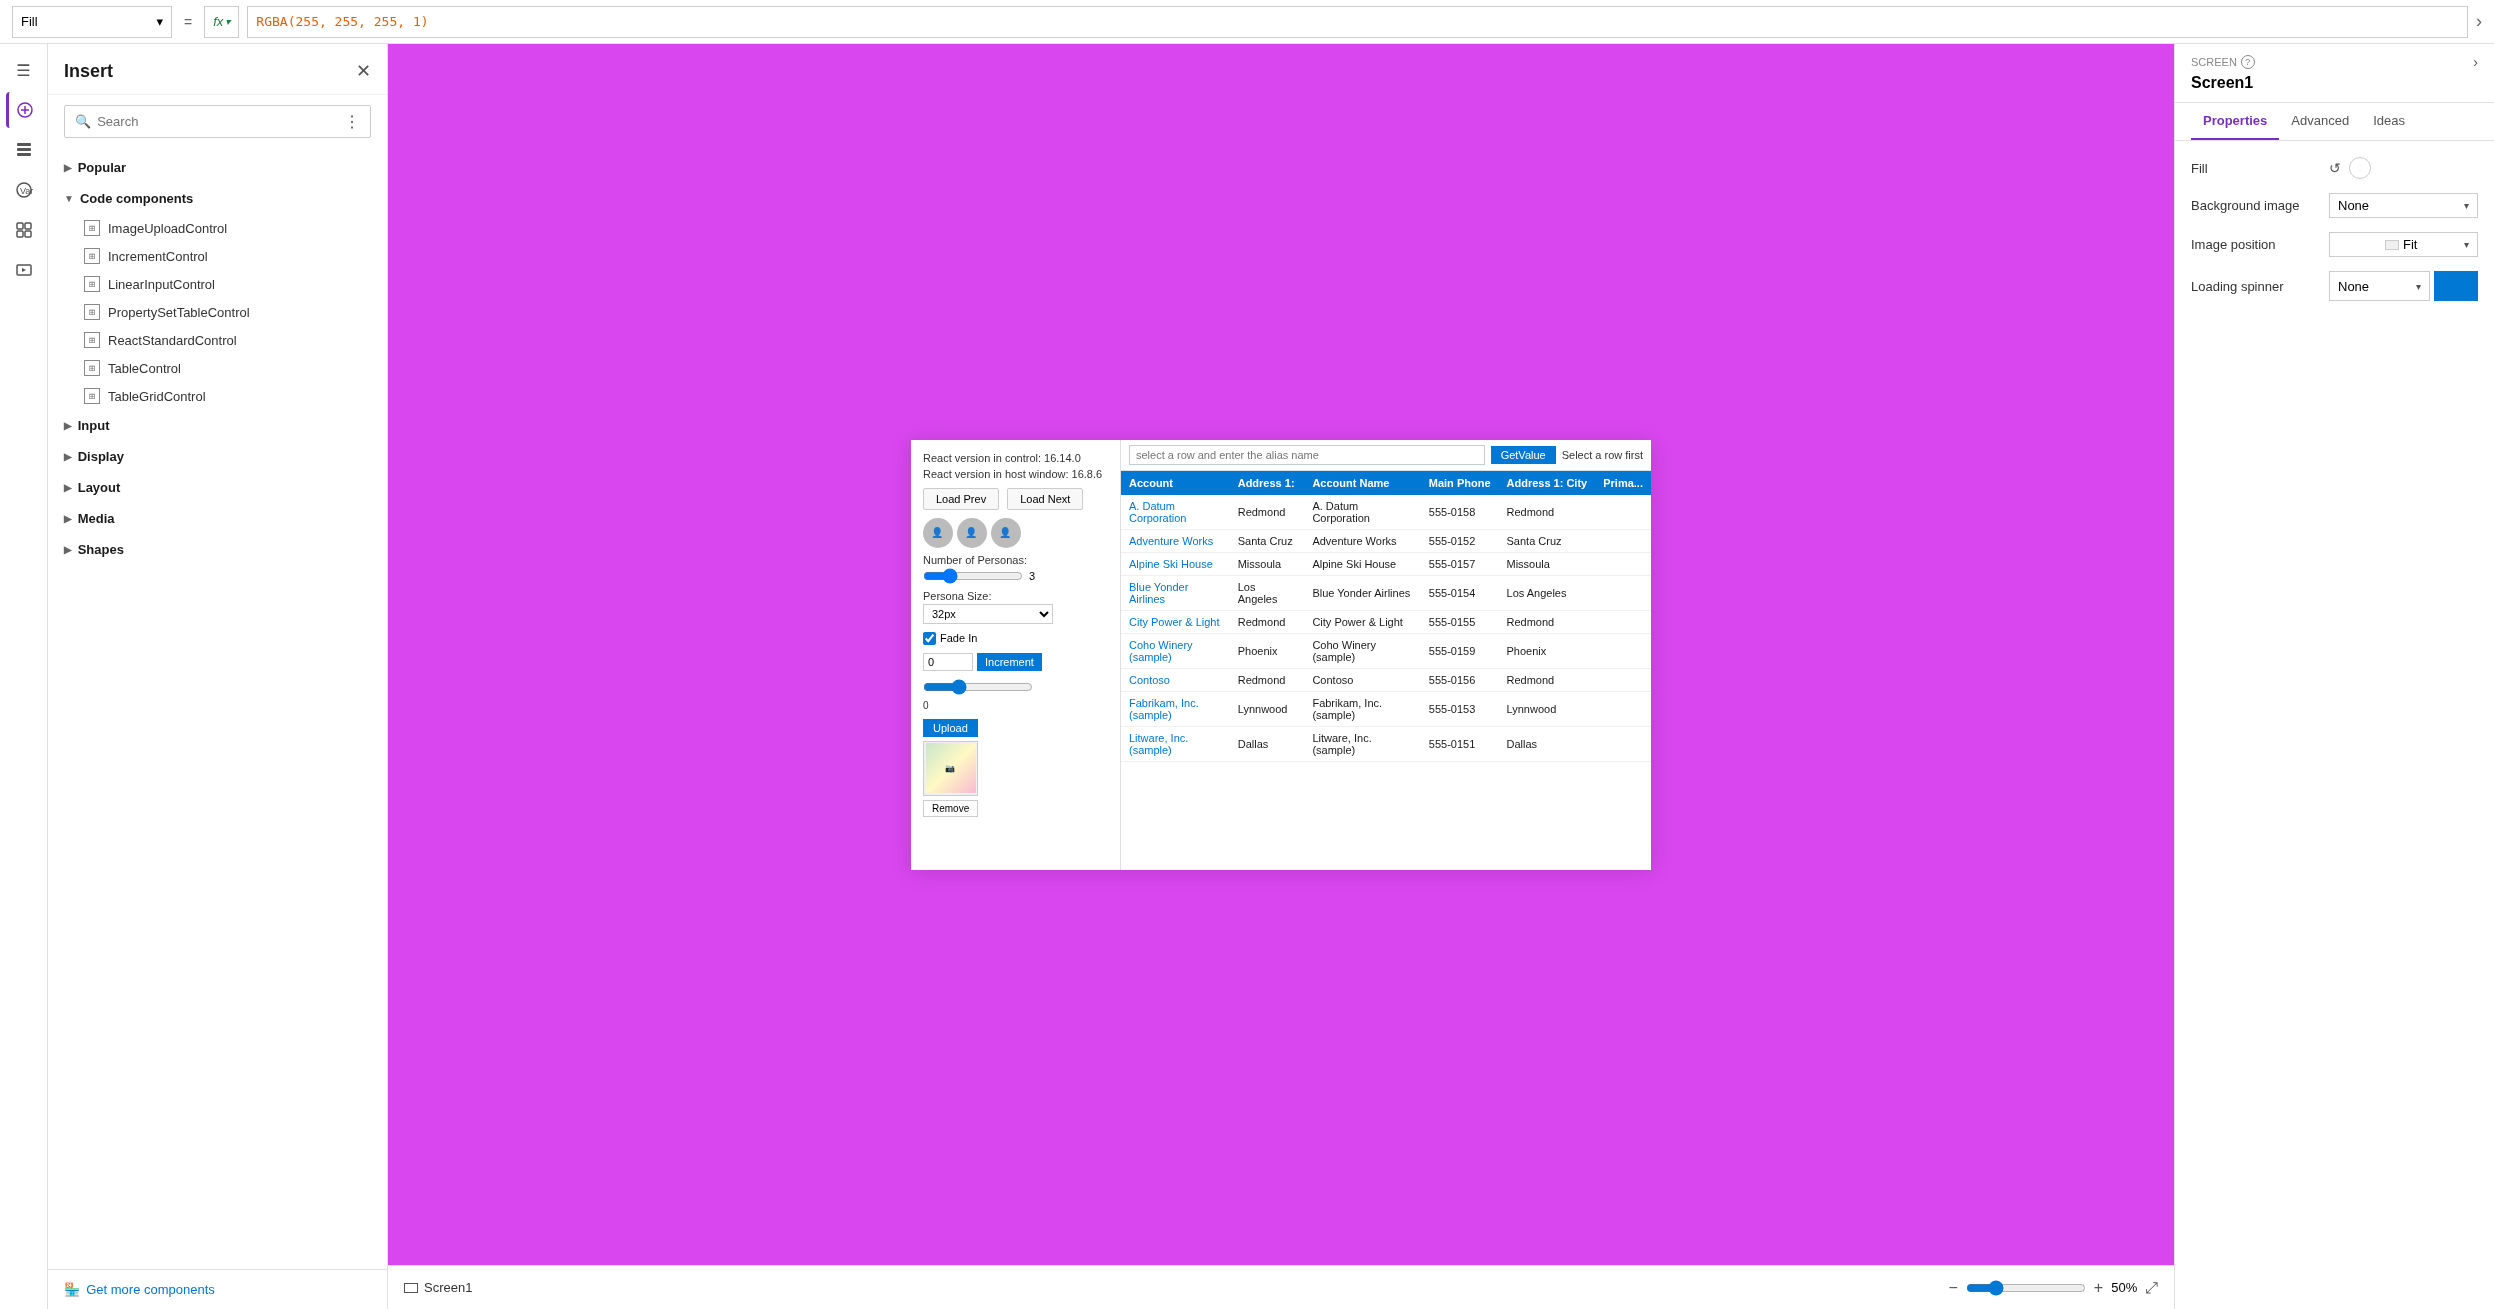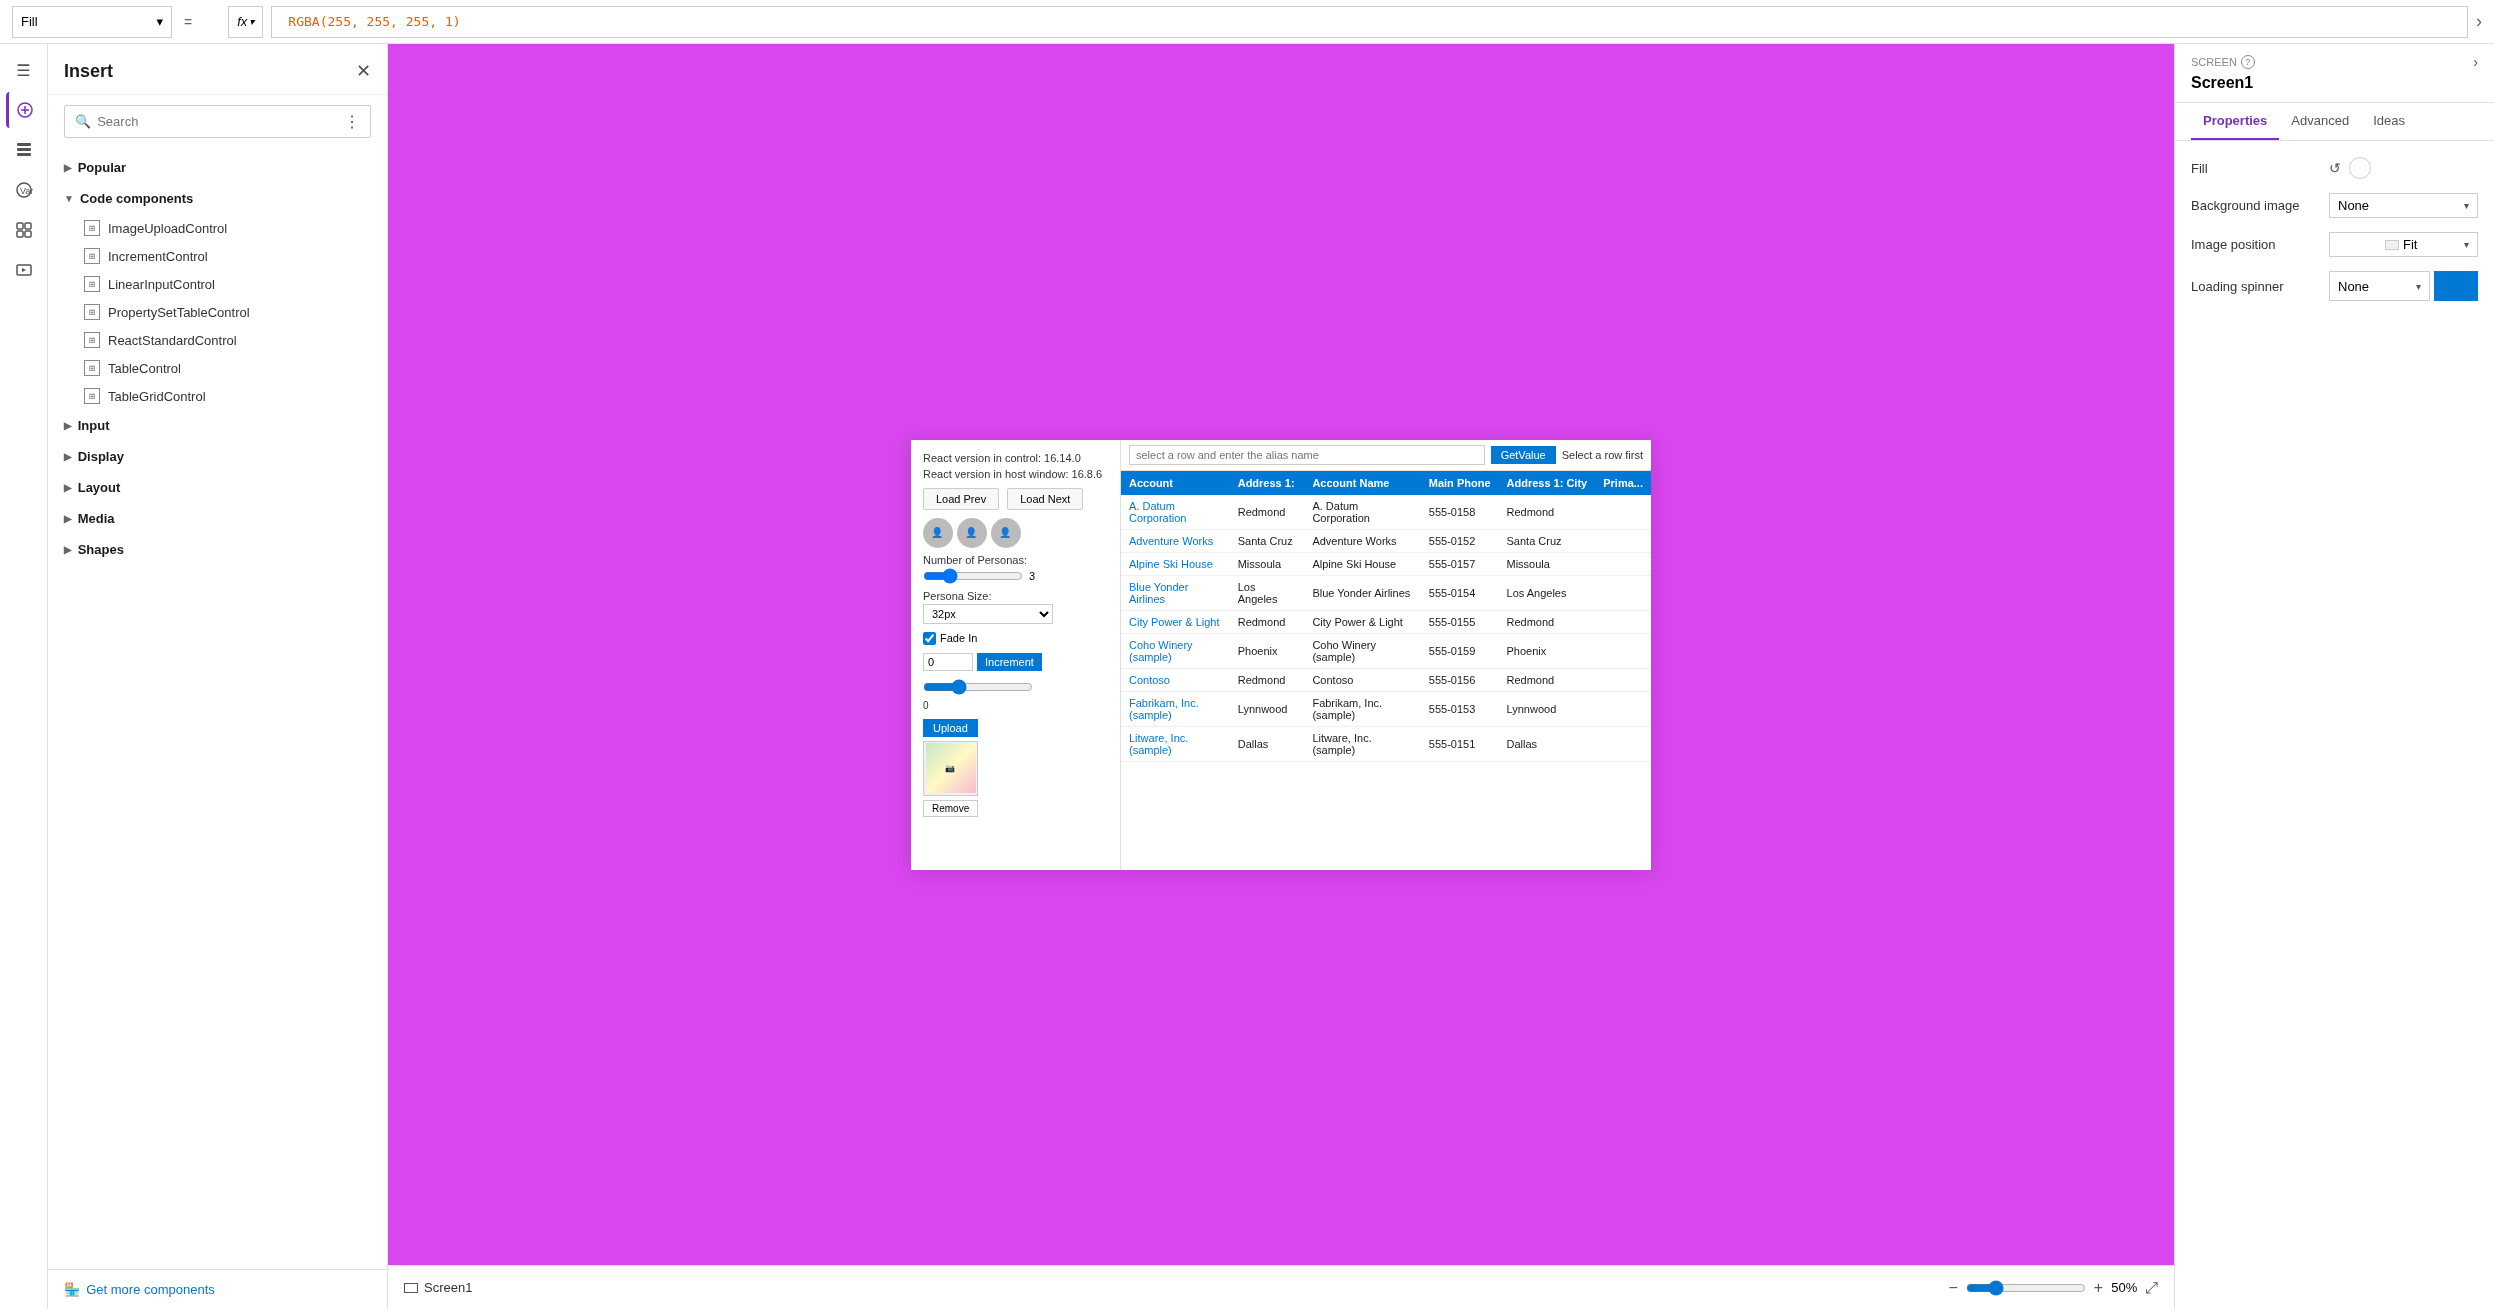--- a/index.html
+++ b/index.html
@@ -17,7 +17,7 @@
     .equals-sign { font-size: 14px; color: #666; padding: 0 4px; }
     .fx-btn {
       display: flex; align-items: center; gap: 2px; border: 1px solid #ccc; padding: 4px 8px;
-      background: #fff; cursor: pointer; height: 32px; font-size: 13px; font-style: italic; color: #000000; margin-left: 24px;
+      background: #fff; cursor: pointer; height: 32px; font-size: 13px; font-style: italic; color: #15803d;
     }
     .chevron-right-icon { margin-left: auto; font-size: 18px; color: #666; cursor: pointer; }
 

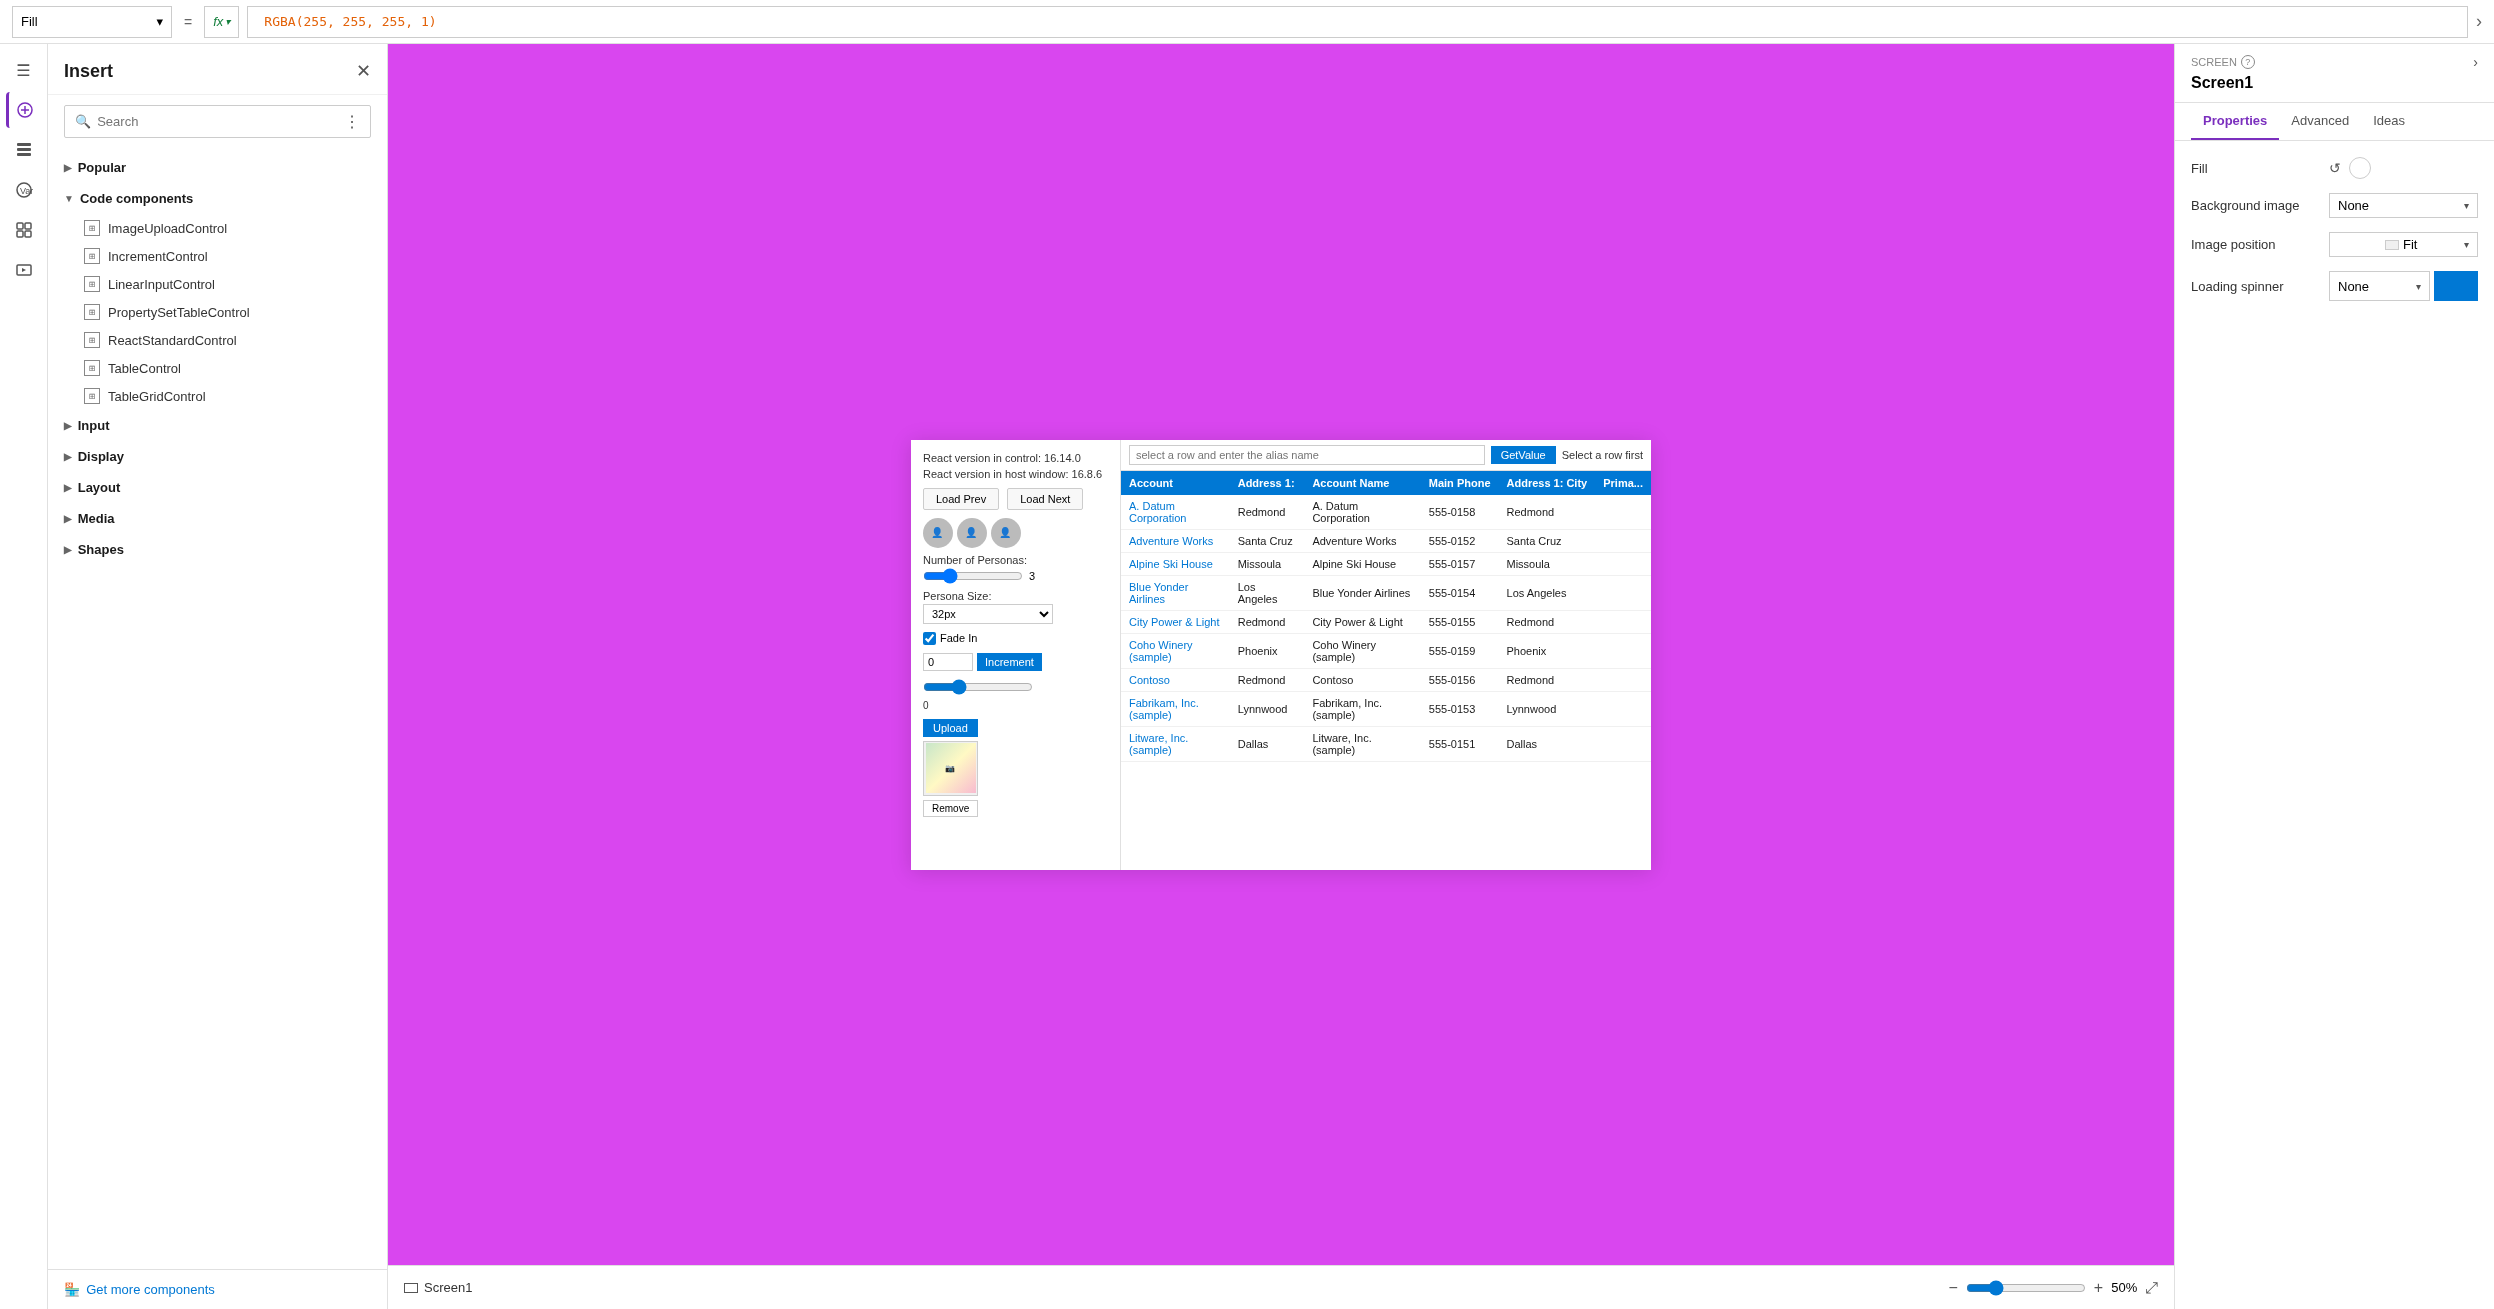--- a/index.html
+++ b/index.html
@@ -168,7 +168,7 @@
     <span style="font-style:italic;">fx</span>
     <span style="font-size:10px;">▾</span>
   </button>
-  <div style="flex:1; height:32px; border:1px solid #ccc; padding:4px 16px; font-family:Consolas,monospace; font-size:13px; background:#fff; display:flex; align-items:center;">
+  <div style="flex:1; height:32px; border:1px solid #ccc; padding:4px 8px; font-family:Consolas,monospace; font-size:13px; background:#fff; display:flex; align-items:center;">
     <span style="color:#e36209;">RGBA(255, 255, 255, 1)</span>
   </div>
   <span class="chevron-right-icon">›</span>

